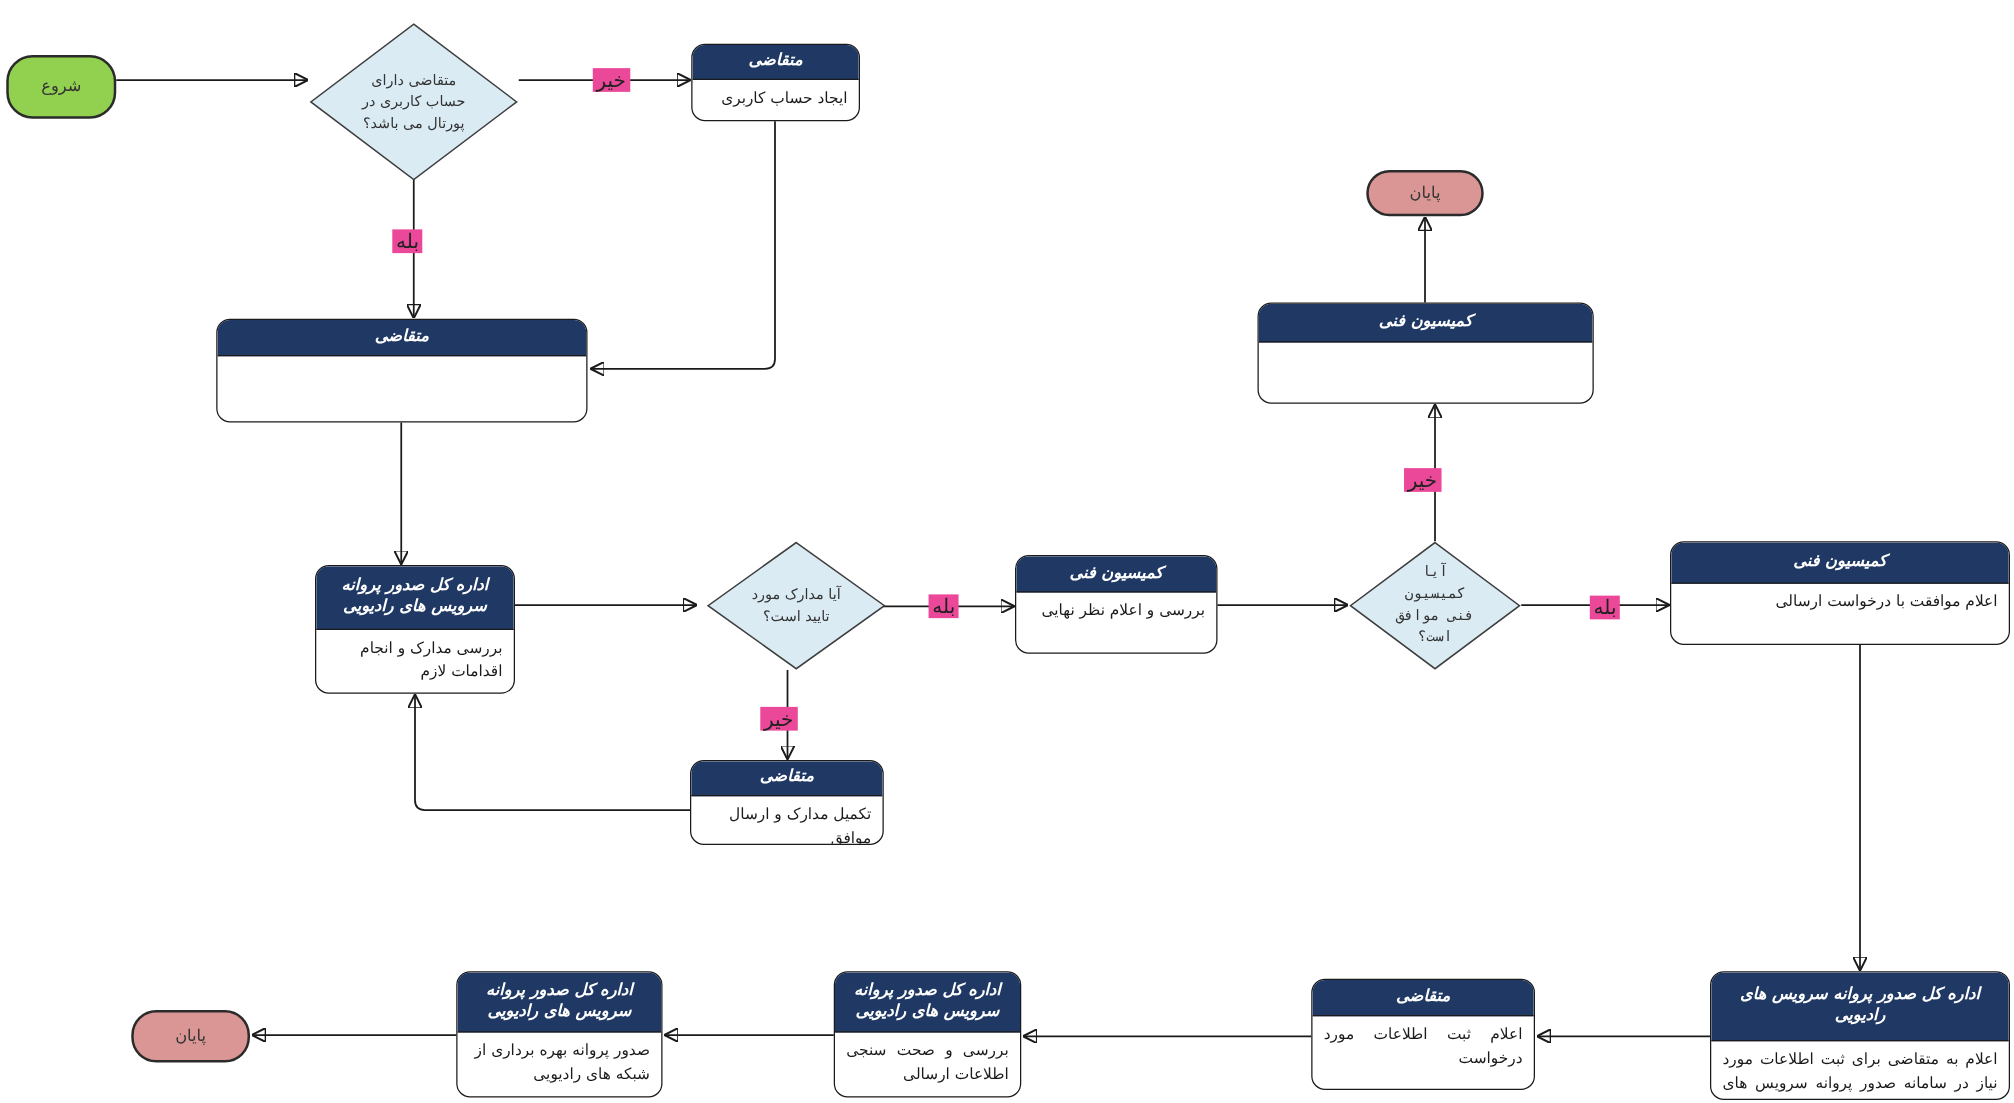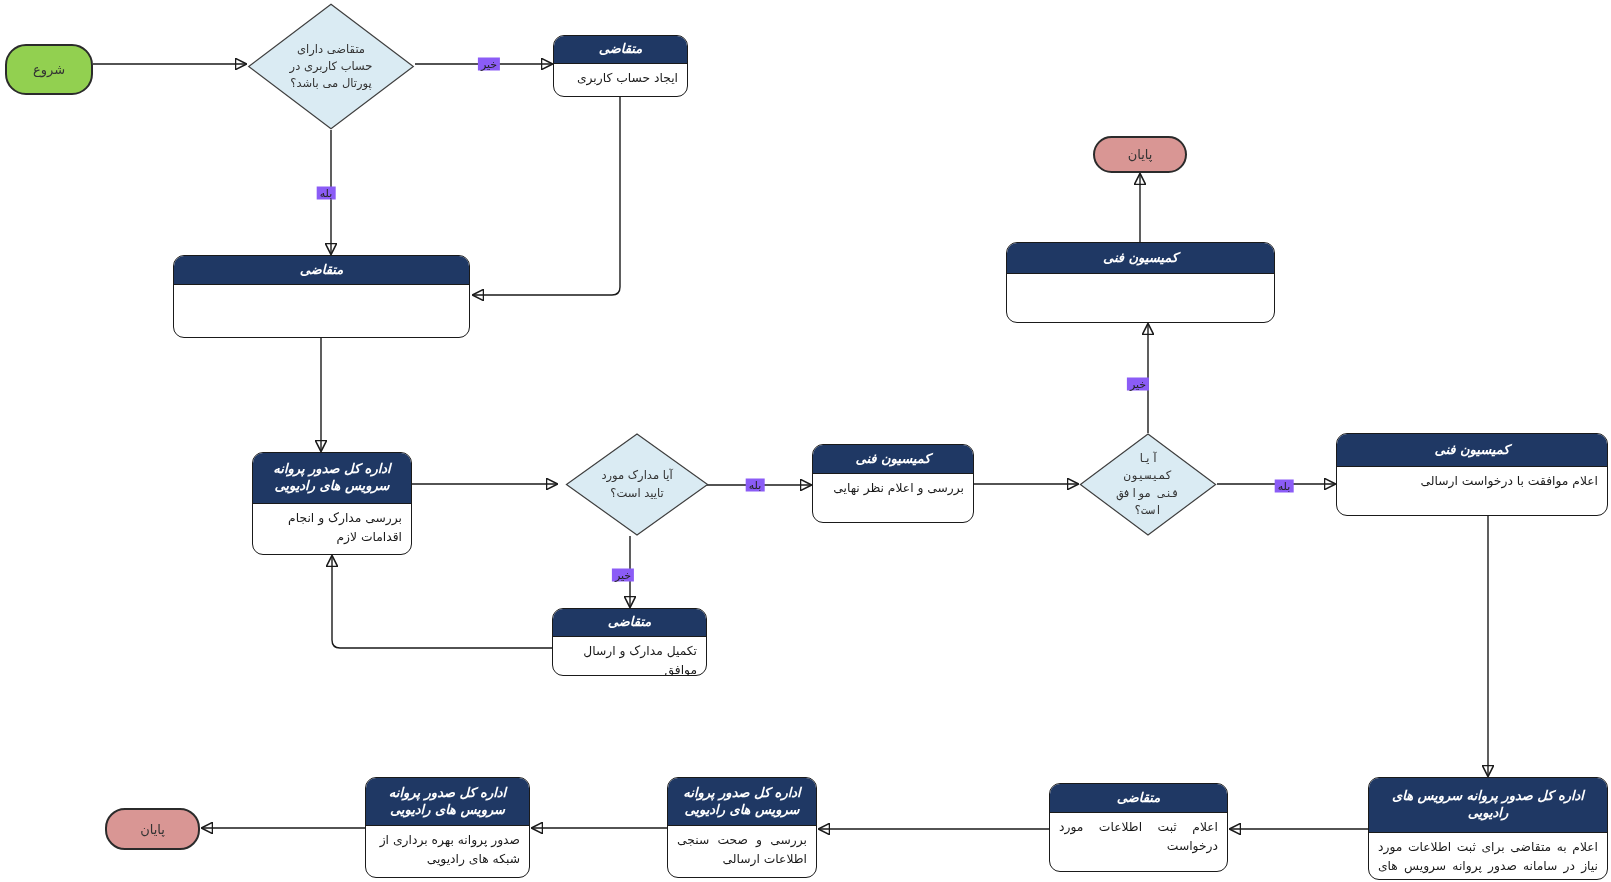--- a/index.html
+++ b/index.html
@@ -128,7 +128,7 @@
     <span>پایان</span>
   </div>
 
-  <div class="decision" style="left:247px; top:3px; width:168px; height:127px;">
+  <div class="decision" style="left:247px; top:18px; width:168px; height:127px;">
     <svg viewBox="0 0 100 100" preserveAspectRatio="none">
         <polygon points="50,1 99,50 50,99 1,50"></polygon>
       </svg>

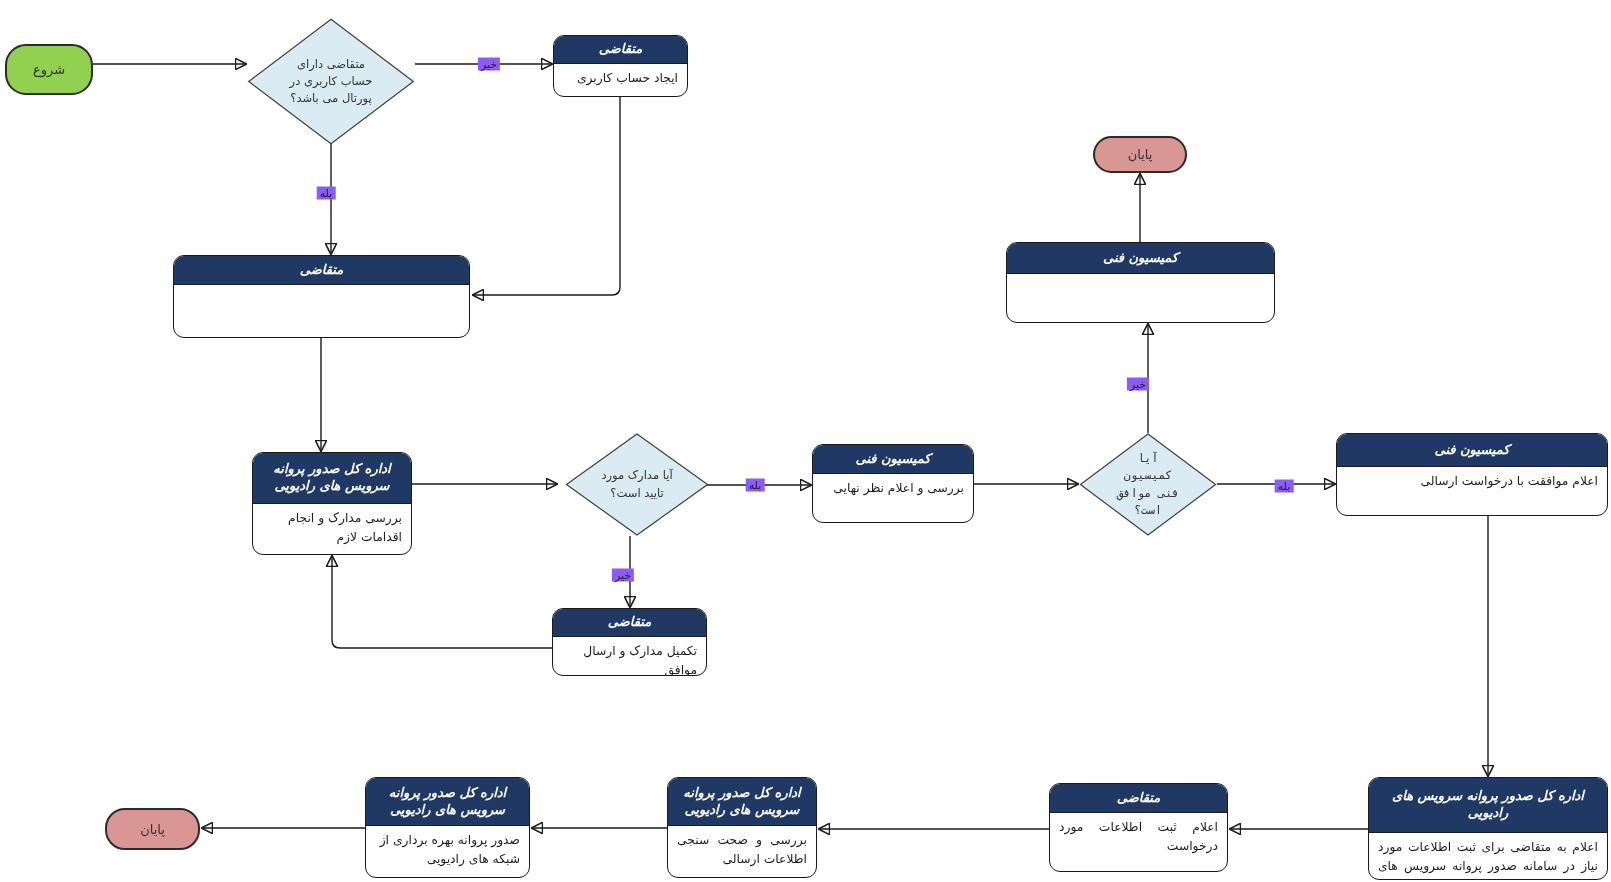--- a/index.html
+++ b/index.html
@@ -79,9 +79,9 @@
   .edge-label {
     position: absolute;
     transform: translate(-50%, -50%);
-    background: #8b5cf6;
+    background: #ec4899;
     padding: 0 3px;
-    font-size: 11px;
+    font-size: 16px;
     color: #222;
     white-space: nowrap;
     text-align: center;

